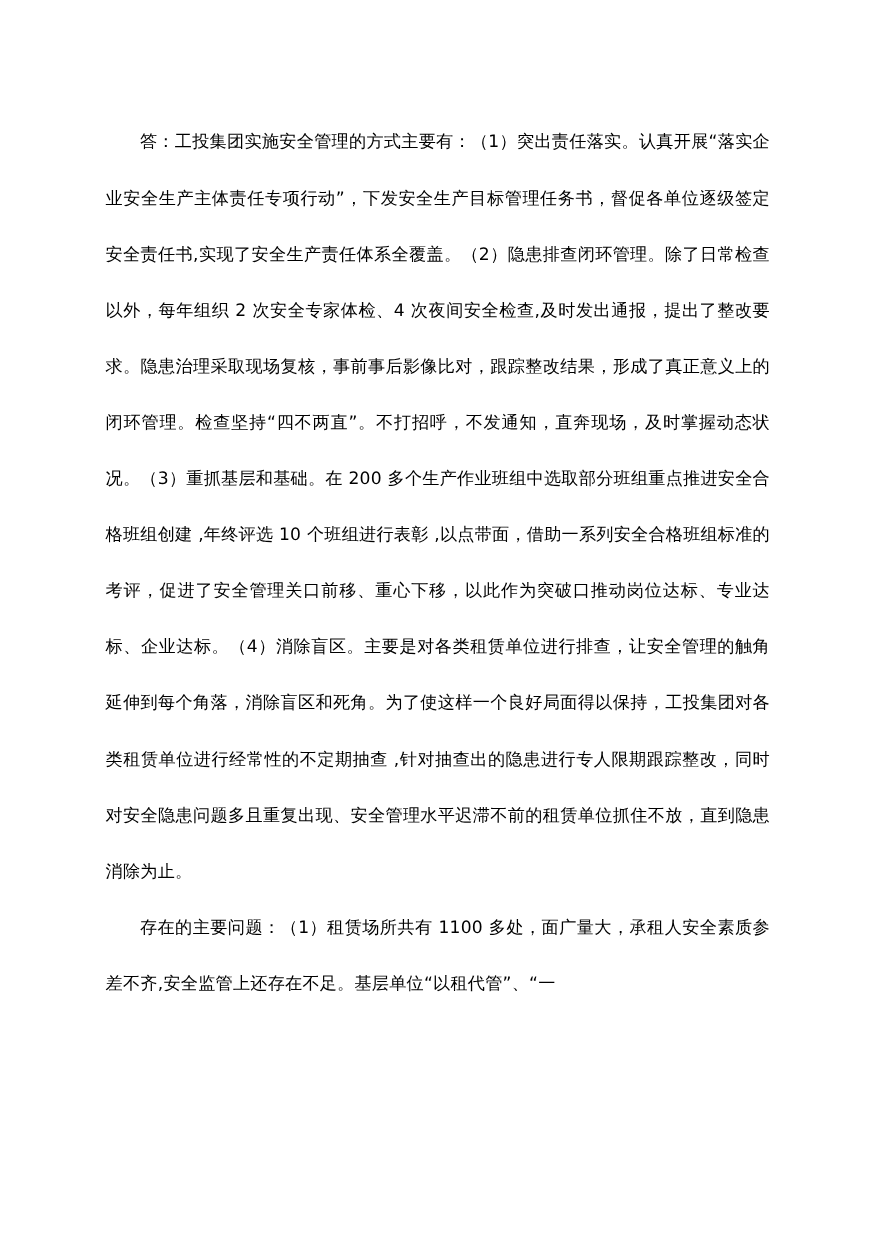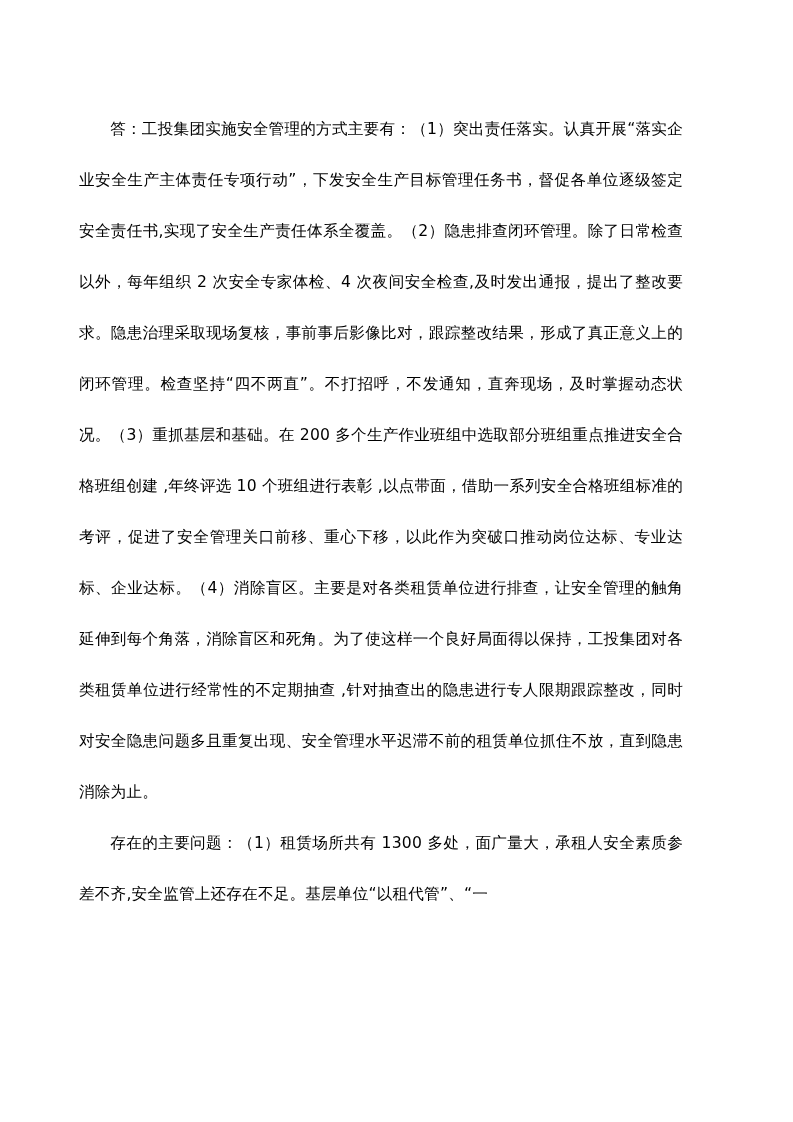--- a/index.html
+++ b/index.html
@@ -20,7 +20,7 @@
   }
   .content {
     position: absolute;
-    left: 79px;
+    left: 96px;
     top: 104px;
     width: 604px;
   }

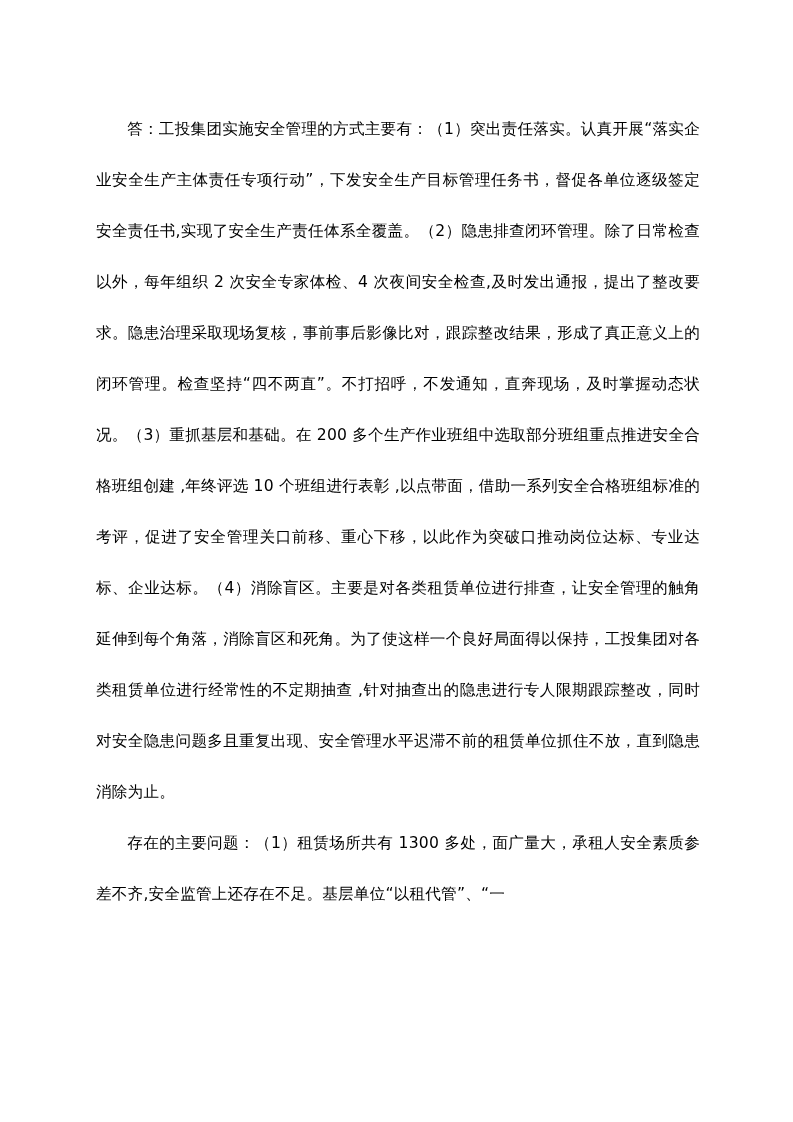--- a/index.html
+++ b/index.html
@@ -45,7 +45,7 @@
 <div class="page">
   <div class="content">
     <p class="para">答：工投集团实施安全管理的方式主要有：（1）突出责任落实。认真开展“落实企业安全生产主体责任专项行动”，下发安全生产目标管理任务书，督促各单位逐级签定安全责任书,实现了安全生产责任体系全覆盖。（2）隐患排查闭环管理。除了日常检查以外，每年组织 2 次安全专家体检、4 次夜间安全检查,及时发出通报，提出了整改要求。隐患治理采取现场复核，事前事后影像比对，跟踪整改结果，形成了真正意义上的闭环管理。检查坚持“四不两直”。不打招呼，不发通知，直奔现场，及时掌握动态状况。（3）重抓基层和基础。在 200 多个生产作业班组中选取部分班组重点推进安全合格班组创建 ,年终评选 10 个班组进行表彰 ,以点带面，借助一系列安全合格班组标准的考评，促进了安全管理关口前移、重心下移，以此作为突破口推动岗位达标、专业达标、企业达标。（4）消除盲区。主要是对各类租赁单位进行排查，让安全管理的触角延伸到每个角落，消除盲区和死角。为了使这样一个良好局面得以保持，工投集团对各类租赁单位进行经常性的不定期抽查 ,针对抽查出的隐患进行专人限期跟踪整改，同时对安全隐患问题多且重复出现、安全管理水平迟滞不前的租赁单位抓住不放，直到隐患消除为止。</p>
-    <p class="para">存在的主要问题：（1）租赁场所共有 1300 多处，面广量大，承租人安全素质参差不齐,安全监管上还存在不足。基层单位“以租代管”、“一</p>
+    <p class="para">存在的主要问题：（1）租赁场所共有 1100 多处，面广量大，承租人安全素质参差不齐,安全监管上还存在不足。基层单位“以租代管”、“一</p>
   </div>
 </div>
 

